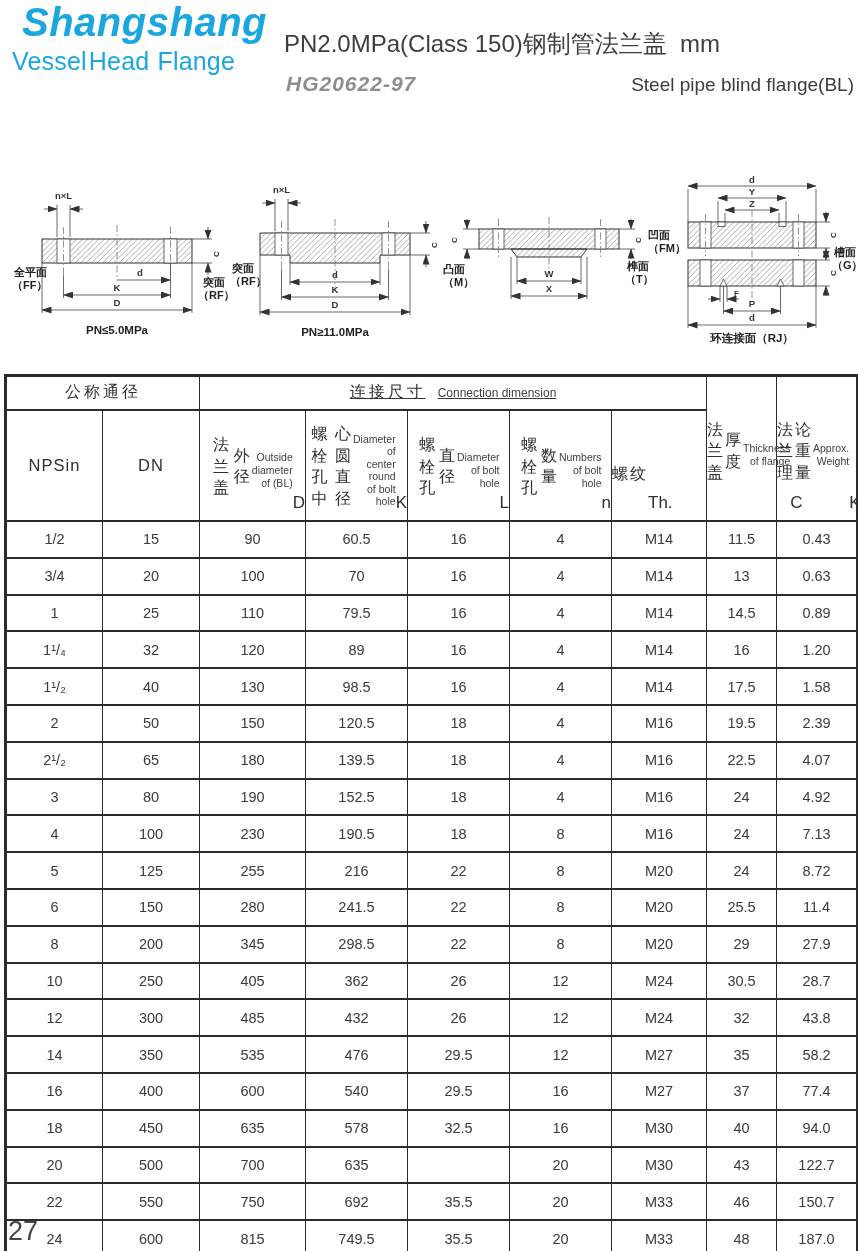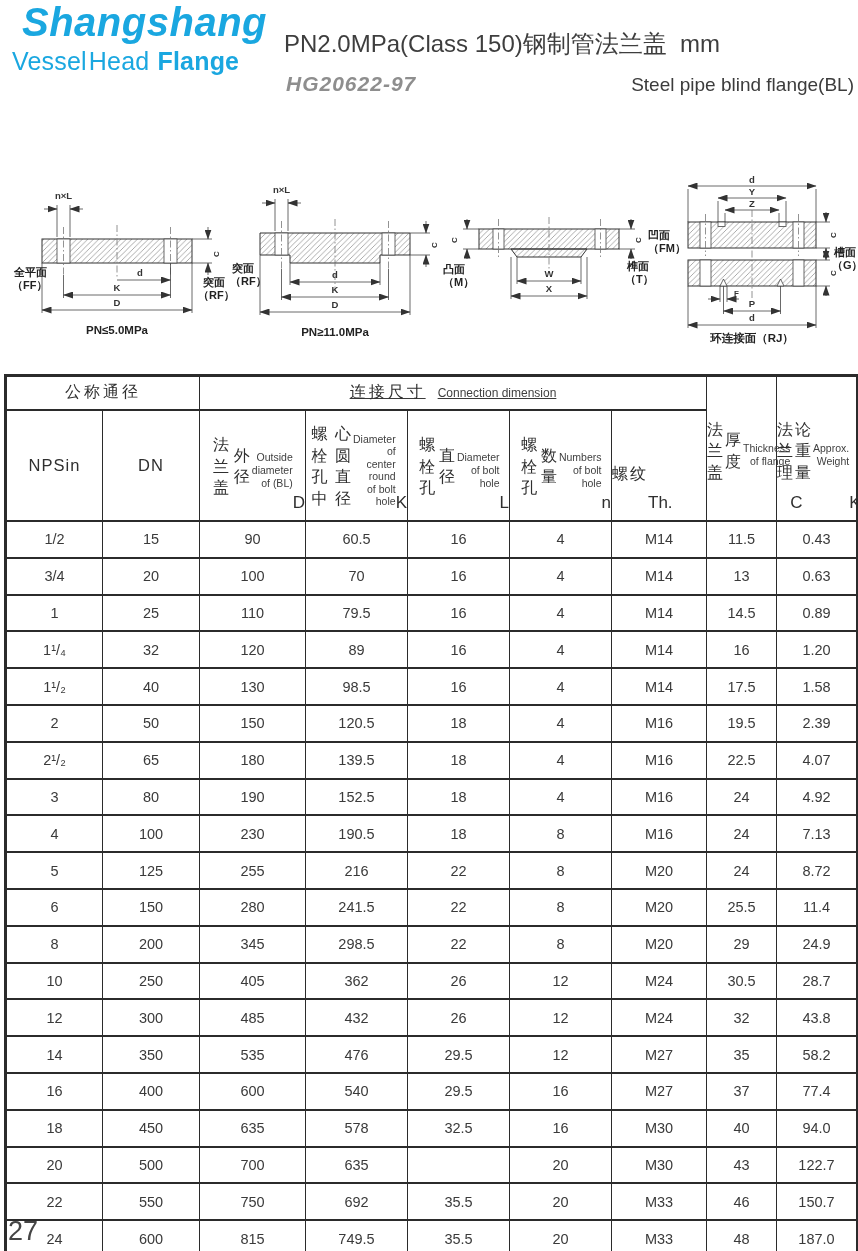--- a/index.html
+++ b/index.html
@@ -11,7 +11,7 @@
          letter-spacing:0.5px;}
   .brand-sub{position:absolute;left:12px;top:47px;font-size:25px;letter-spacing:0.2px;}
   .brand-sub .w2{margin-left:2px;text-align:right;}
-  .brand-sub .bold{font-weight:700;margin-left:8px;}
+  .brand-sub .bold{font-weight:400;margin-left:8px;}
   .title{position:absolute;left:284px;top:28px;font-size:24px;color:#3e3e3e;white-space:pre;}
   .standard{position:absolute;left:286px;top:72px;font:italic 700 21px "Liberation Sans",sans-serif;
             color:#8e8e8e;letter-spacing:1px;}

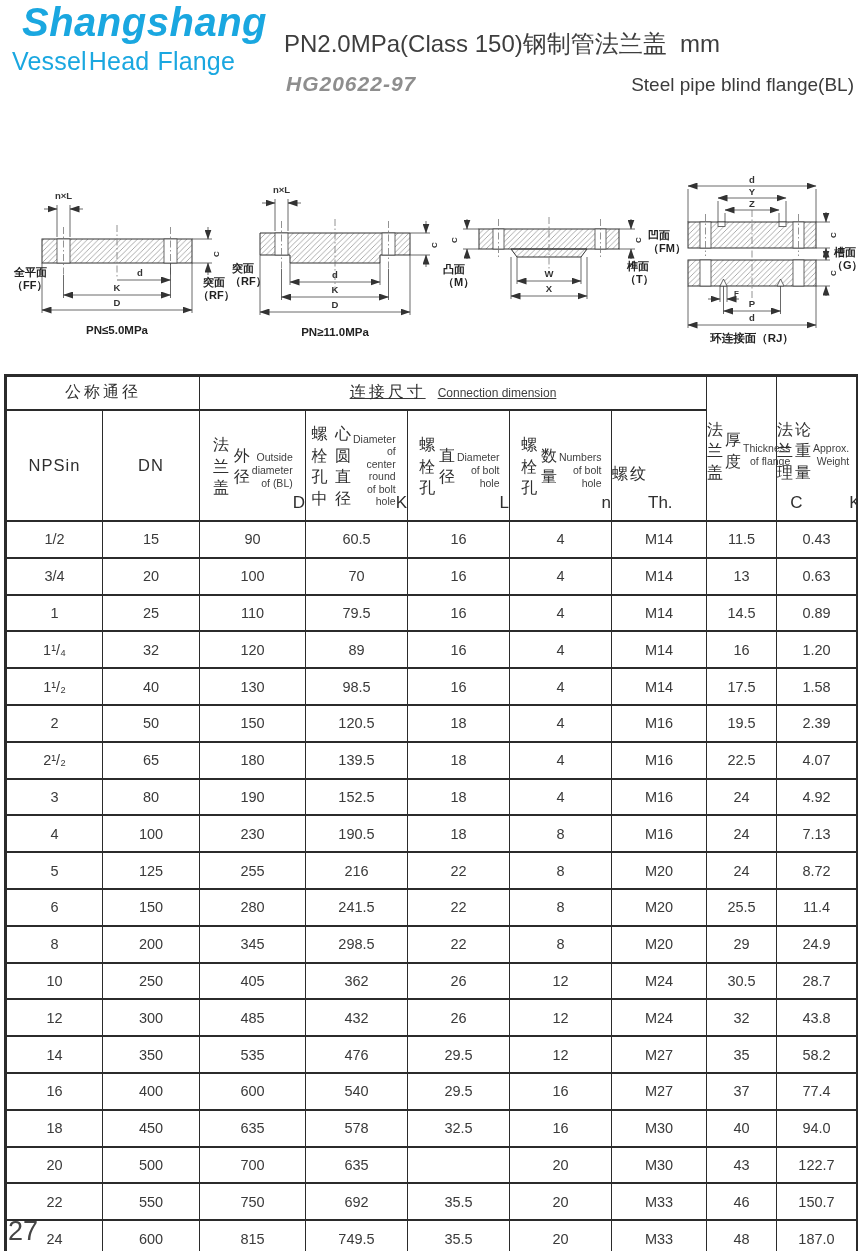--- a/index.html
+++ b/index.html
@@ -495,7 +495,7 @@
           <td>8</td>
           <td>M20</td>
           <td>29</td>
-          <td>24.9</td>
+          <td>27.9</td>
         </tr>
         <tr>
           <td>10</td>

